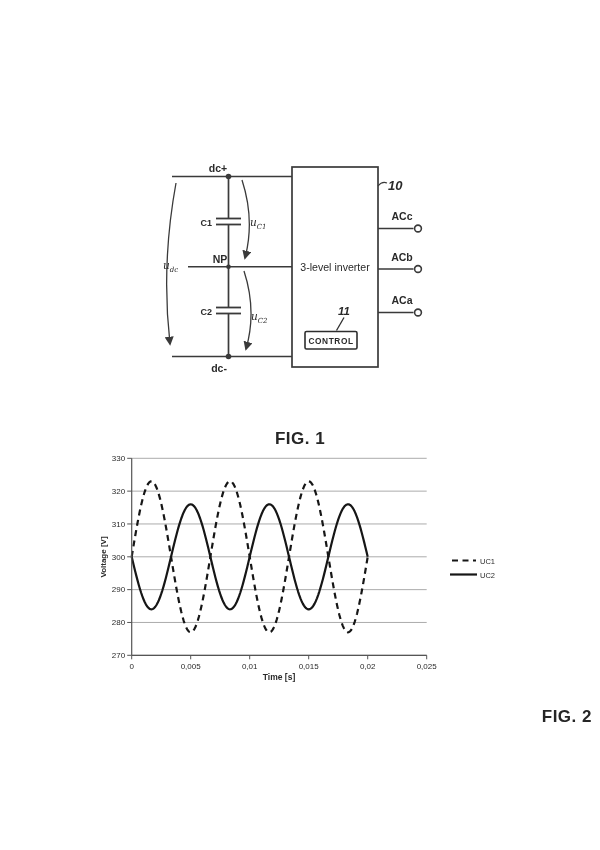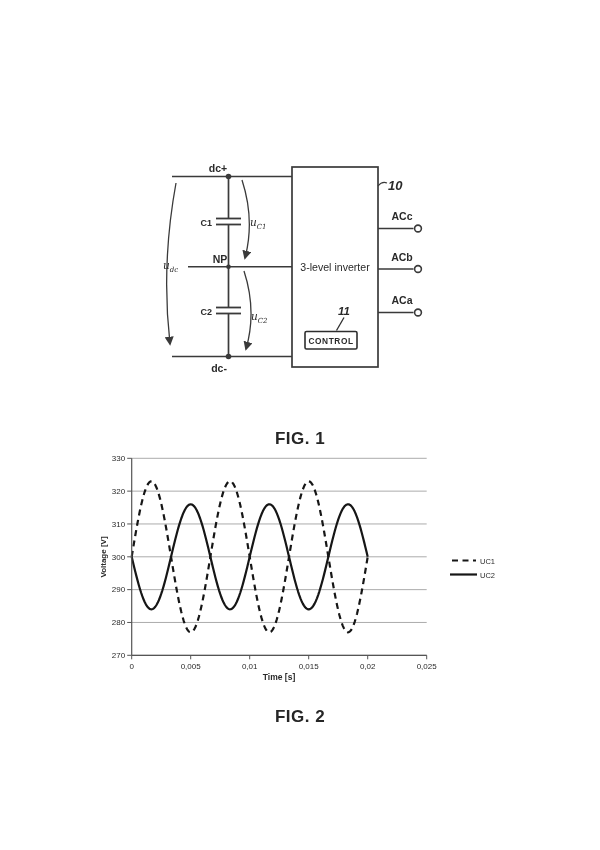--- a/index.html
+++ b/index.html
@@ -15,7 +15,7 @@
     font-family:"Liberation Sans",sans-serif;
   }
   #fig1-caption{top:389px;margin-top:40px;}
-  #fig2-caption{top:707px;}
+  #fig2-caption{top:707px;text-align:right;}
   .mathlabel{font-family:"DejaVu Serif",serif;font-style:italic;}
 </style>
 </head>

